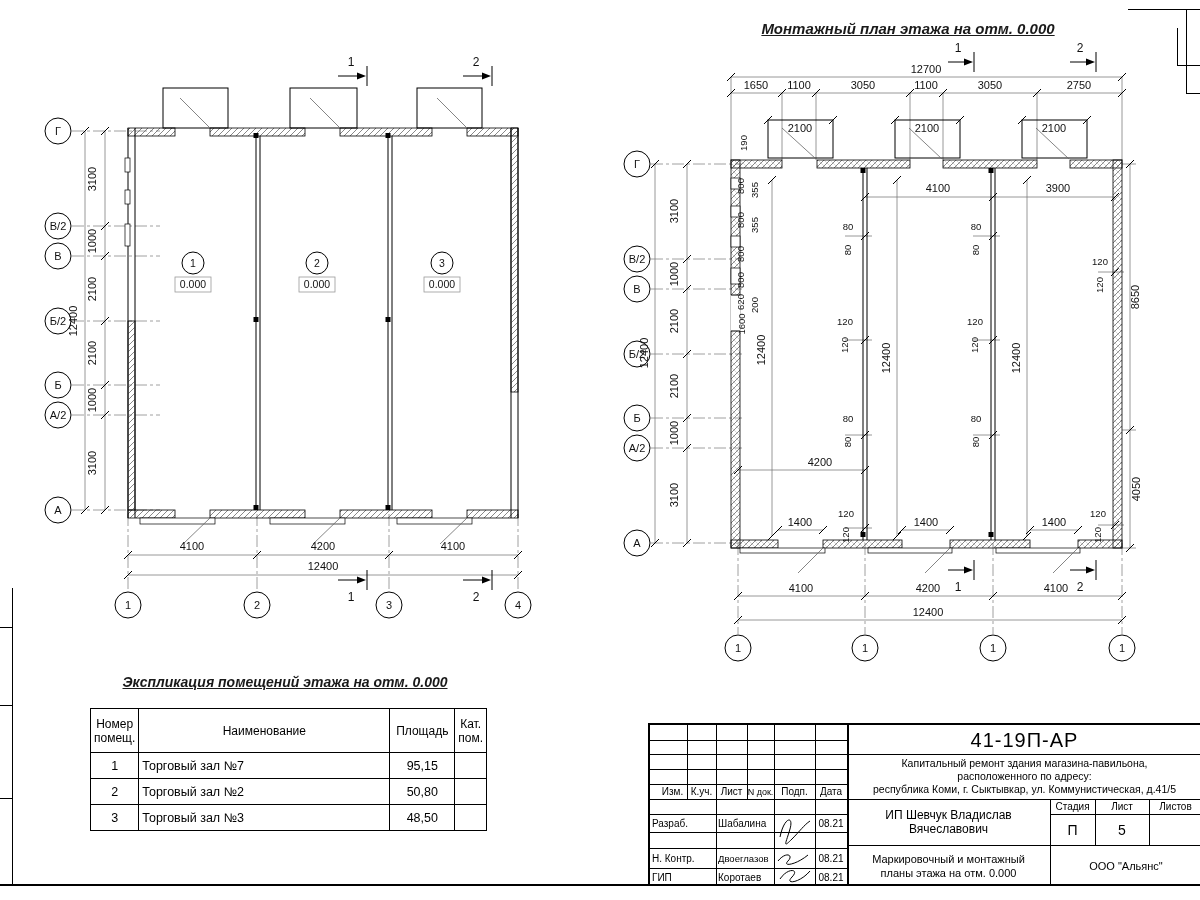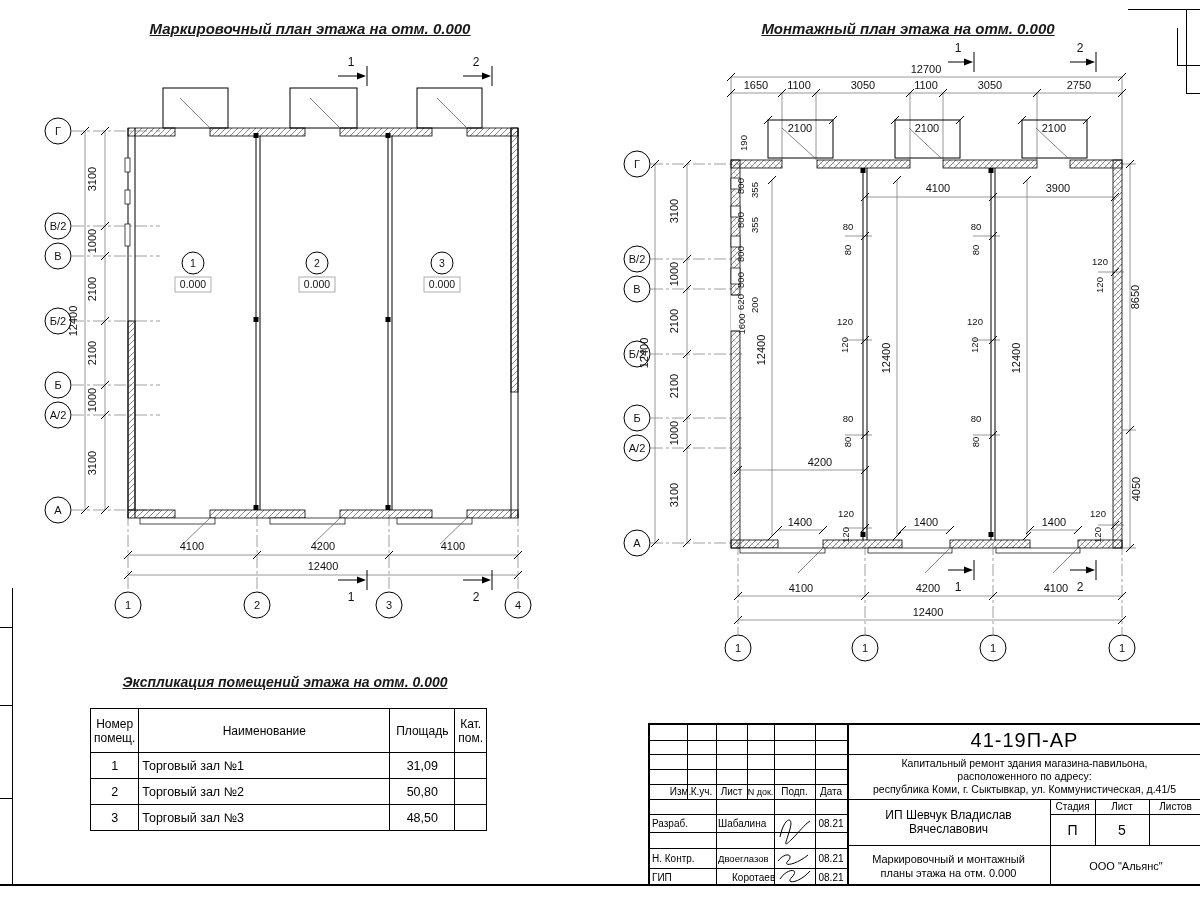--- a/index.html
+++ b/index.html
@@ -53,7 +53,6 @@
   <div class="frame-line" style="left:1177px;top:28px;width:1px;height:37px;"></div>
   <div class="frame-line" style="left:1177px;top:65px;width:23px;height:1px;"></div>
 
-  <div class="plan-title" style="left:130px;top:20px;width:360px;">Маркировочный план этажа на отм. 0.000</div>
   <div class="plan-title" style="left:748px;top:20px;width:320px;">Монтажный план этажа на отм. 0.000</div>
 
   <svg style="left:20px;top:40px;" width="560" height="600" viewBox="0 0 560 600">

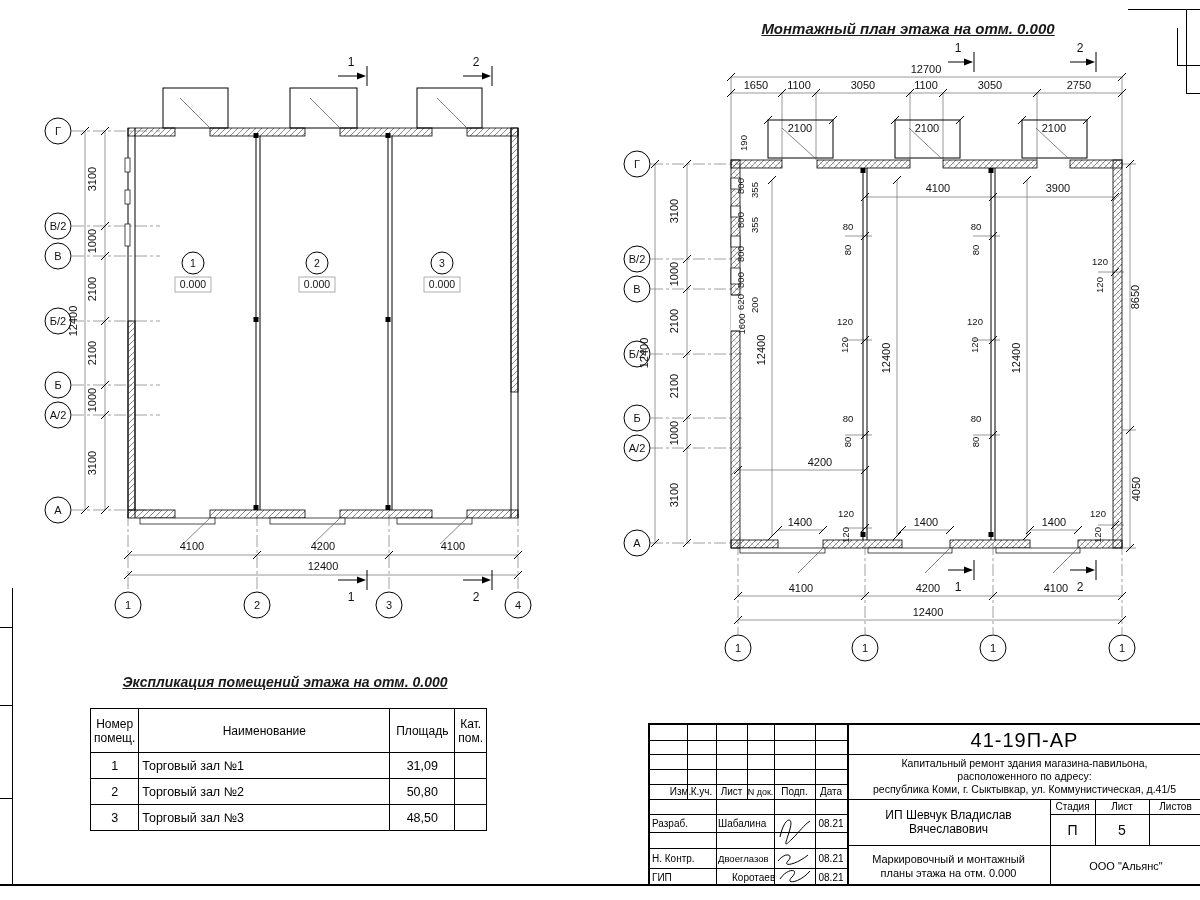--- a/index.html
+++ b/index.html
@@ -523,7 +523,7 @@
     </tr>
     <tr style="height:26px">
       <td style="text-align:center">1</td>
-      <td>Торговый зал №1</td>
+      <td>Торговый зал №7</td>
       <td style="text-align:center">31,09</td>
       <td></td>
     </tr>

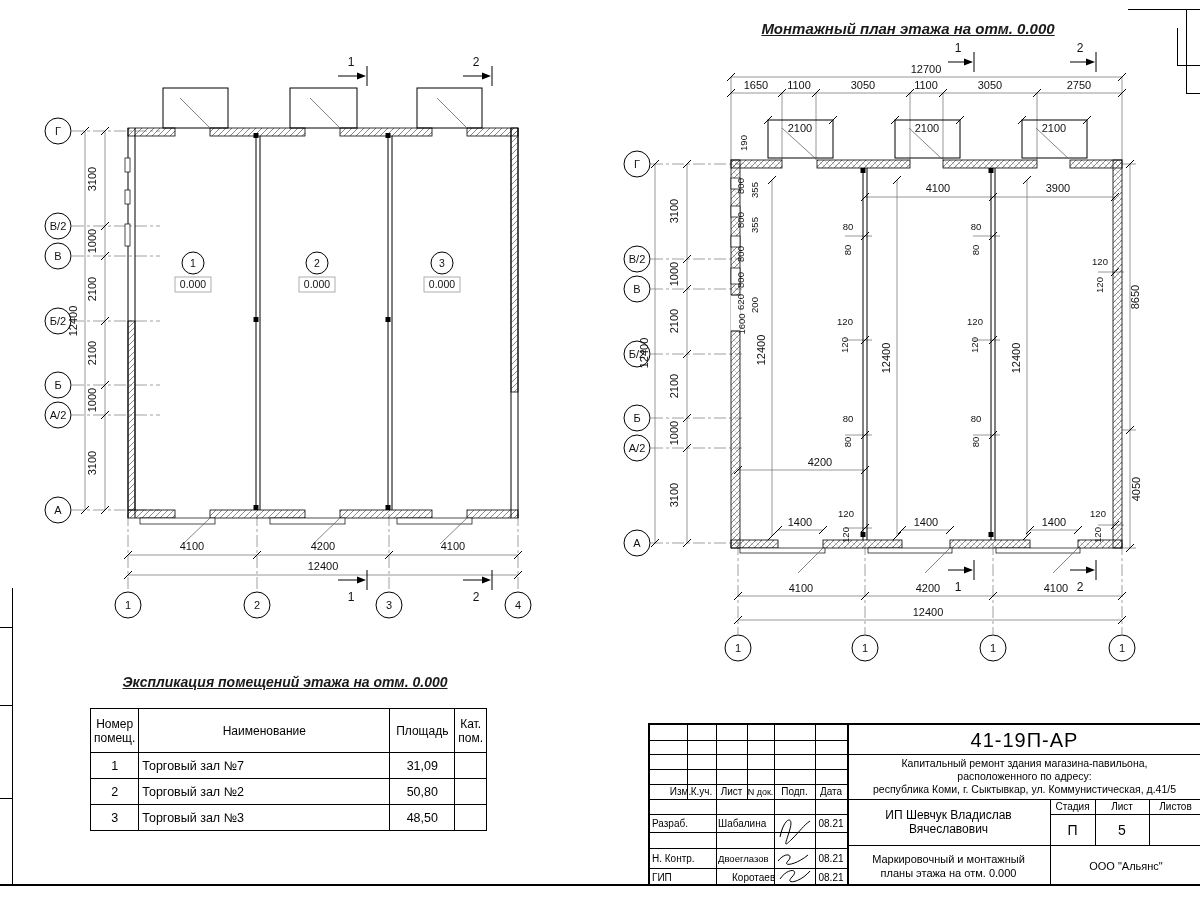--- a/index.html
+++ b/index.html
@@ -524,7 +524,7 @@
     <tr style="height:26px">
       <td style="text-align:center">1</td>
       <td>Торговый зал №7</td>
-      <td style="text-align:center">31,09</td>
+      <td style="text-align:center">95,15</td>
       <td></td>
     </tr>
     <tr style="height:26px">

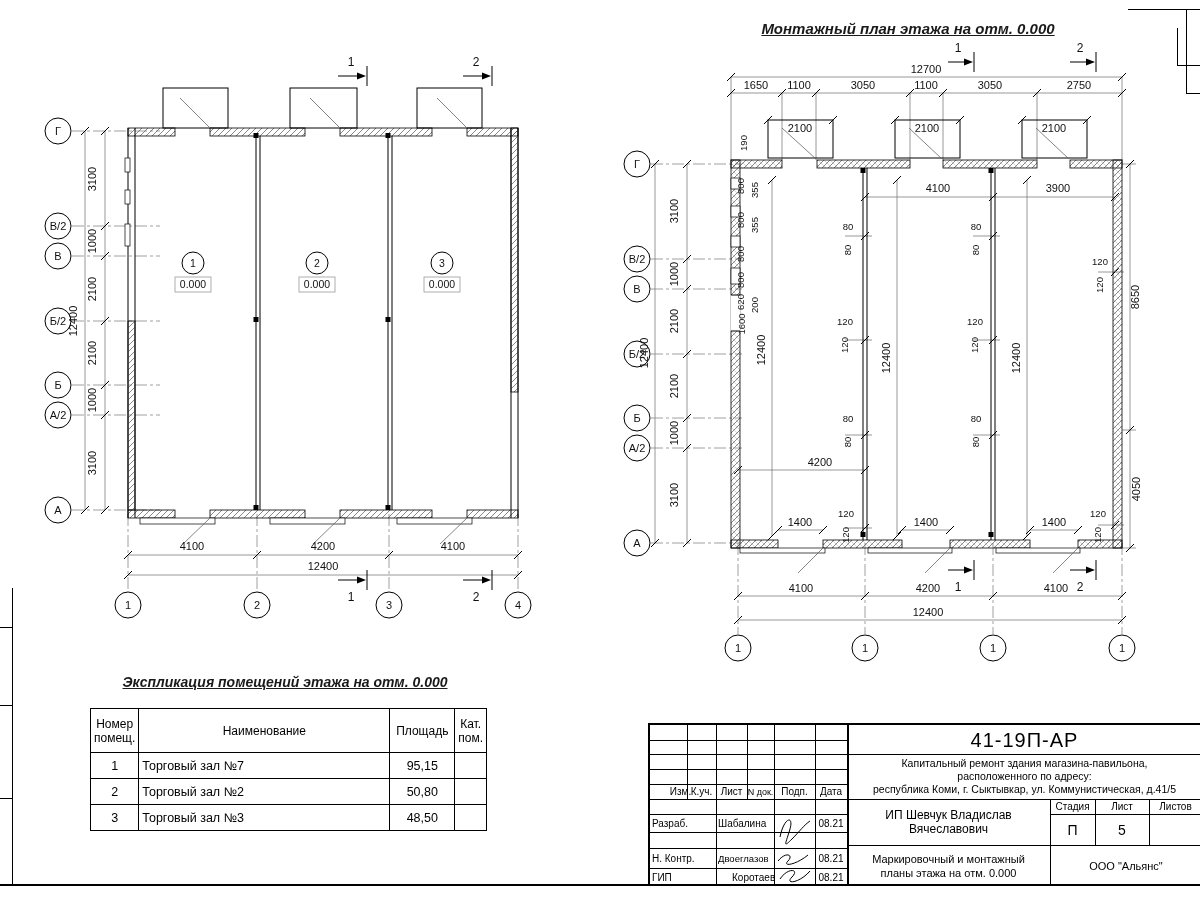--- a/index.html
+++ b/index.html
@@ -574,7 +574,7 @@
       <div>республика Коми, г. Сыктывкар, ул. Коммунистическая, д.41/5</div>
     </div>
 
-    <div class="cell" style="left:12px;top:59px;width:37px;height:15px;">Изм.</div>
+    <div class="cell" style="left:4px;top:59px;width:37px;height:15px;">Изм.</div>
     <div class="cell" style="left:37px;top:59px;width:29px;height:15px;">К.уч.</div>
     <div class="cell" style="left:66px;top:59px;width:31px;height:15px;">Лист</div>
     <div class="cell" style="left:97px;top:59px;width:27px;height:15px;font-size:9px;">N док.</div>

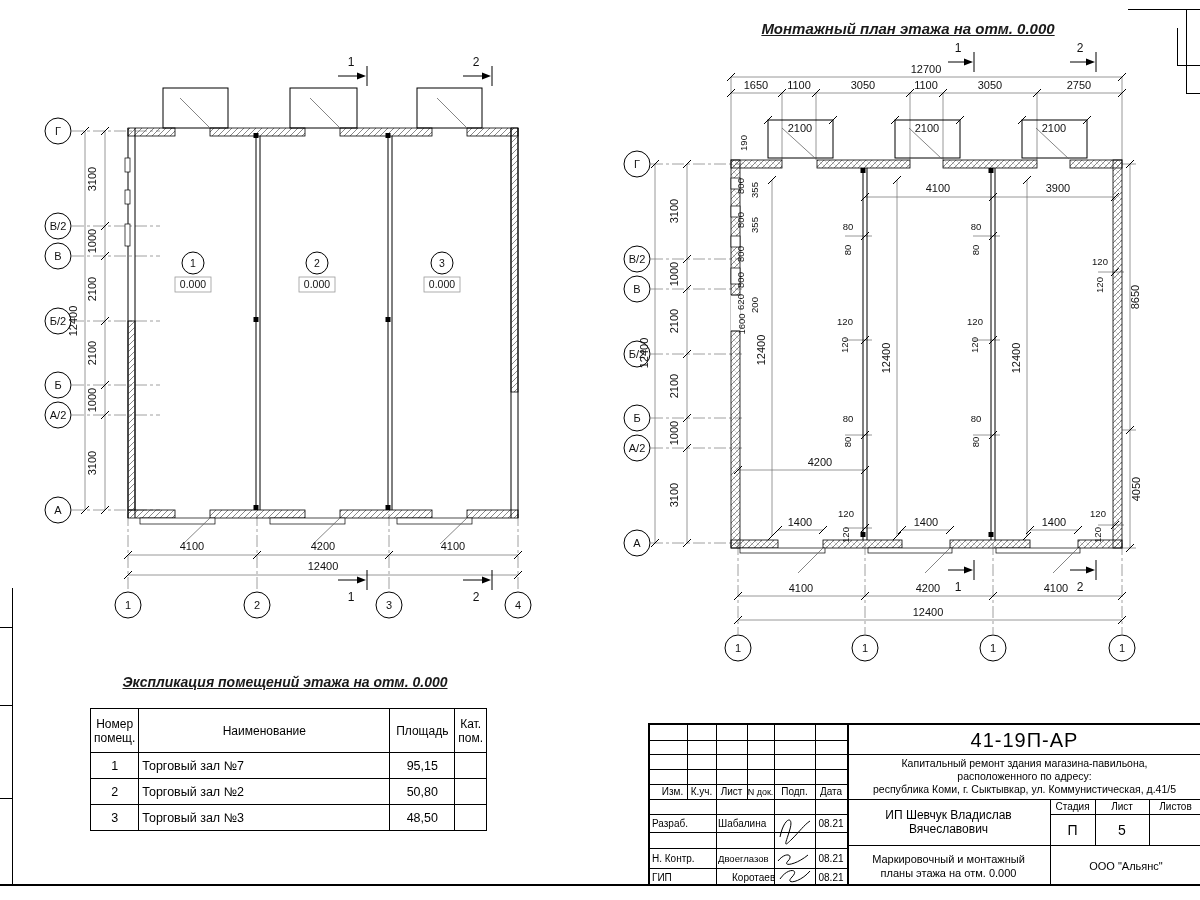--- a/index.html
+++ b/index.html
@@ -588,7 +588,7 @@
     <div class="cell" style="left:68px;top:123px;width:55px;height:20px;justify-content:flex-start;font-size:9.5px;">Двоеглазов</div>
     <div class="cell" style="left:165px;top:123px;width:32px;height:20px;">08.21</div>
     <div class="cell" style="left:2px;top:143px;width:62px;height:18px;justify-content:flex-start;">ГИП</div>
-    <div class="cell" style="left:68px;top:143px;width:55px;height:18px;justify-content:flex-start;padding-left:14px;">Коротаев</div>
+    <div class="cell" style="left:68px;top:143px;width:55px;height:18px;justify-content:flex-start;">Коротаев</div>
     <div class="cell" style="left:165px;top:143px;width:32px;height:18px;">08.21</div>
 
     <svg style="left:124px;top:84px;" width="41" height="77" viewBox="0 0 41 77">

